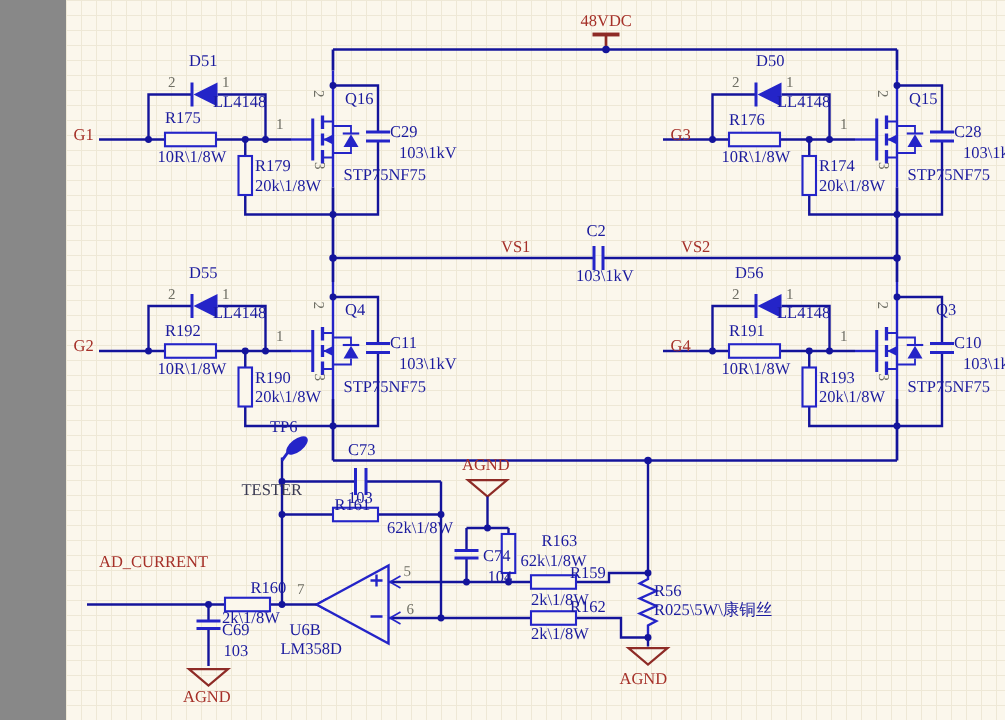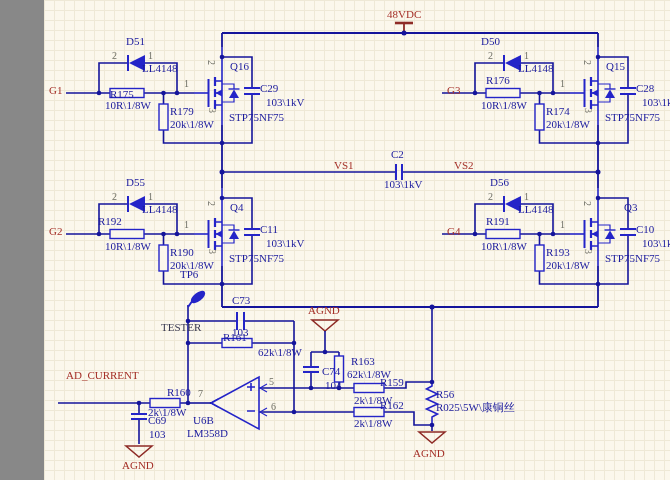--- a/index.html
+++ b/index.html
@@ -194,7 +194,7 @@
 <span class="lb" style="left:216px;top:83px">C29</span>
 <span class="lb" style="left:222px;top:97px">103\1kV</span>
 
-<span class="lb" style="left:437px;top:36px">D50</span>
+<span class="lb" style="left:460px;top:36px">D50</span>
 <span class="lb" style="left:474px;top:63px">LL4148</span>
 <span class="lb gray" style="left:444px;top:51px">2</span>
 <span class="lb gray" style="left:480px;top:51px">1</span>

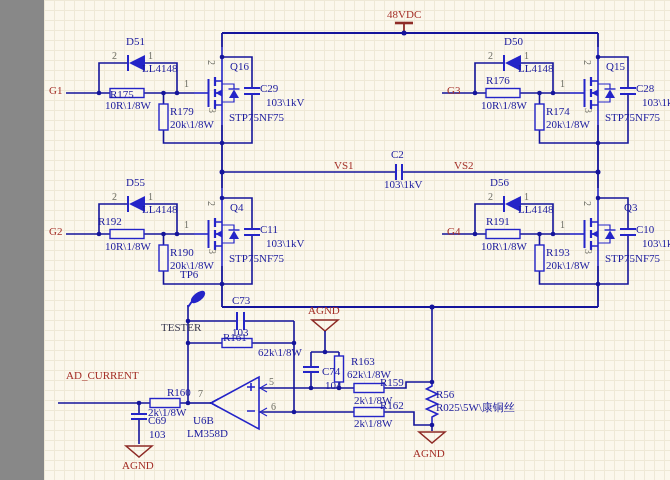--- a/index.html
+++ b/index.html
@@ -182,7 +182,7 @@
 <span class="lb" style="left:98px;top:63px">LL4148</span>
 <span class="lb gray" style="left:68px;top:51px">2</span>
 <span class="lb gray" style="left:104px;top:51px">1</span>
-<span class="lb" style="left:66px;top:89px">R175</span>
+<span class="lb" style="left:66px;top:74px">R175</span>
 <span class="lb" style="left:61px;top:100px">10R\1/8W</span>
 <span class="lb" style="left:126px;top:106px">R179</span>
 <span class="lb" style="left:126px;top:119px">20k\1/8W</span>

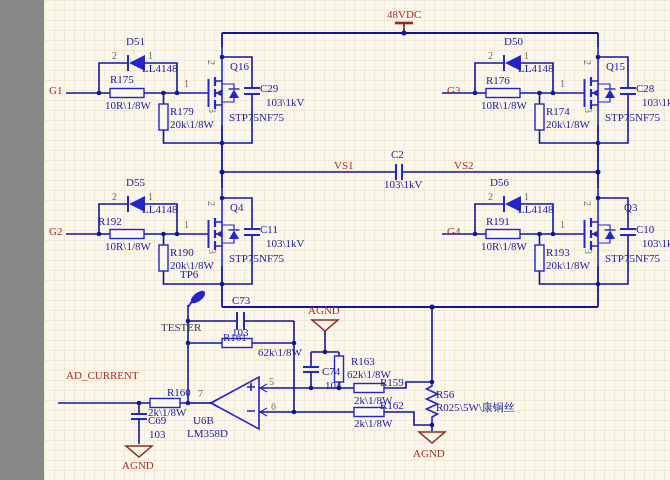--- a/index.html
+++ b/index.html
@@ -217,7 +217,7 @@
 <span class="lb" style="left:98px;top:204px">LL4148</span>
 <span class="lb gray" style="left:68px;top:192px">2</span>
 <span class="lb gray" style="left:104px;top:192px">1</span>
-<span class="lb" style="left:54px;top:216px">R192</span>
+<span class="lb" style="left:66px;top:216px">R192</span>
 <span class="lb" style="left:61px;top:241px">10R\1/8W</span>
 <span class="lb" style="left:126px;top:247px">R190</span>
 <span class="lb" style="left:126px;top:260px">20k\1/8W</span>

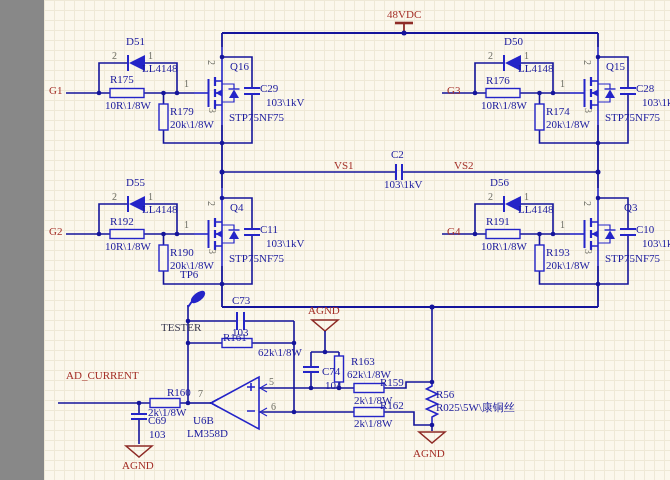--- a/index.html
+++ b/index.html
@@ -245,7 +245,7 @@
 <span class="lb" style="left:592px;top:224px">C10</span>
 <span class="lb" style="left:598px;top:238px">103\1kV</span>
 
-<span class="lb" style="left:136px;top:269px">TP6</span>
+<span class="lb" style="left:136px;top:280px">TP6</span>
 <span class="lb" style="left:188px;top:295px">C73</span>
 <span class="lb" style="left:188px;top:327px">103</span>
 <span class="lb" style="left:179px;top:332px">R161</span>

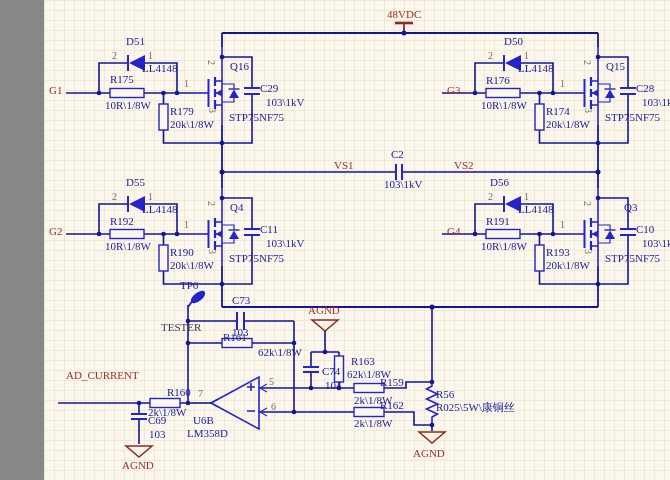--- a/index.html
+++ b/index.html
@@ -252,7 +252,7 @@
 <span class="lb" style="left:214px;top:347px">62k\1/8W</span>
 <span class="lb" style="left:278px;top:366px">C74</span>
 <span class="lb" style="left:281px;top:380px">104</span>
-<span class="lb" style="left:307px;top:356px">R163</span>
+<span class="lb" style="left:317px;top:356px">R163</span>
 <span class="lb" style="left:303px;top:369px">62k\1/8W</span>
 <span class="lb" style="left:336px;top:377px">R159</span>
 <span class="lb" style="left:310px;top:395px">2k\1/8W</span>

